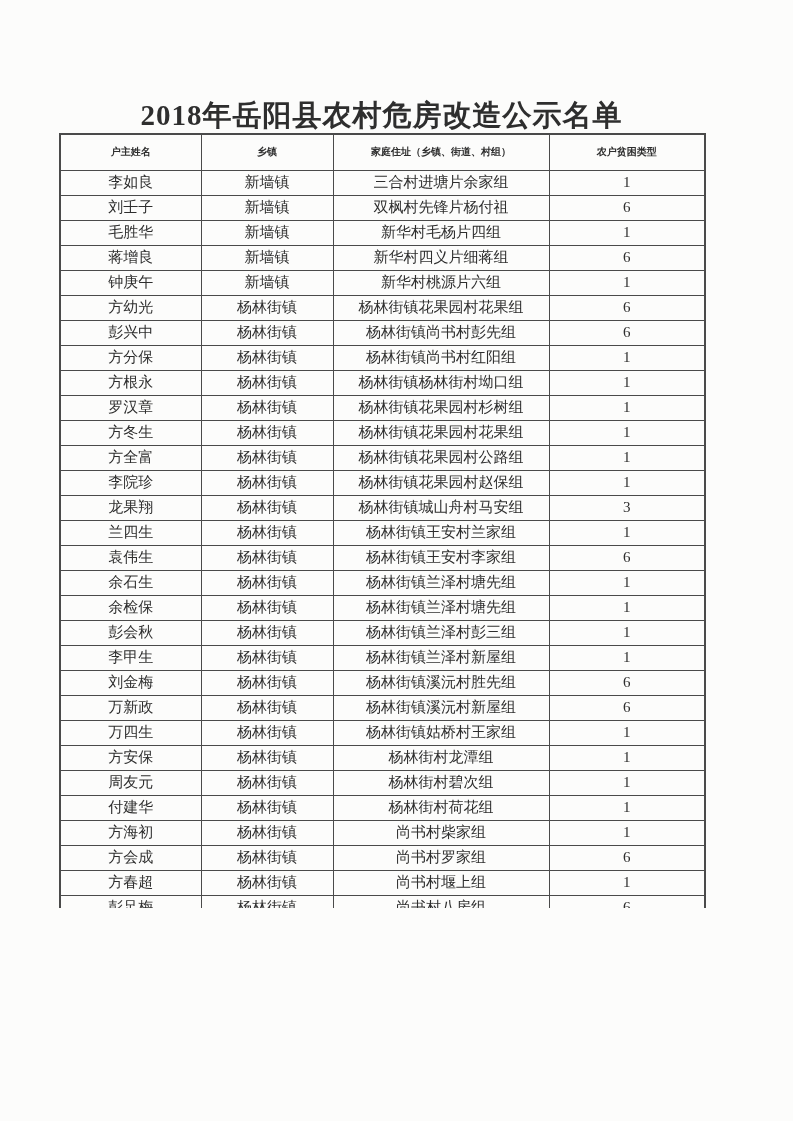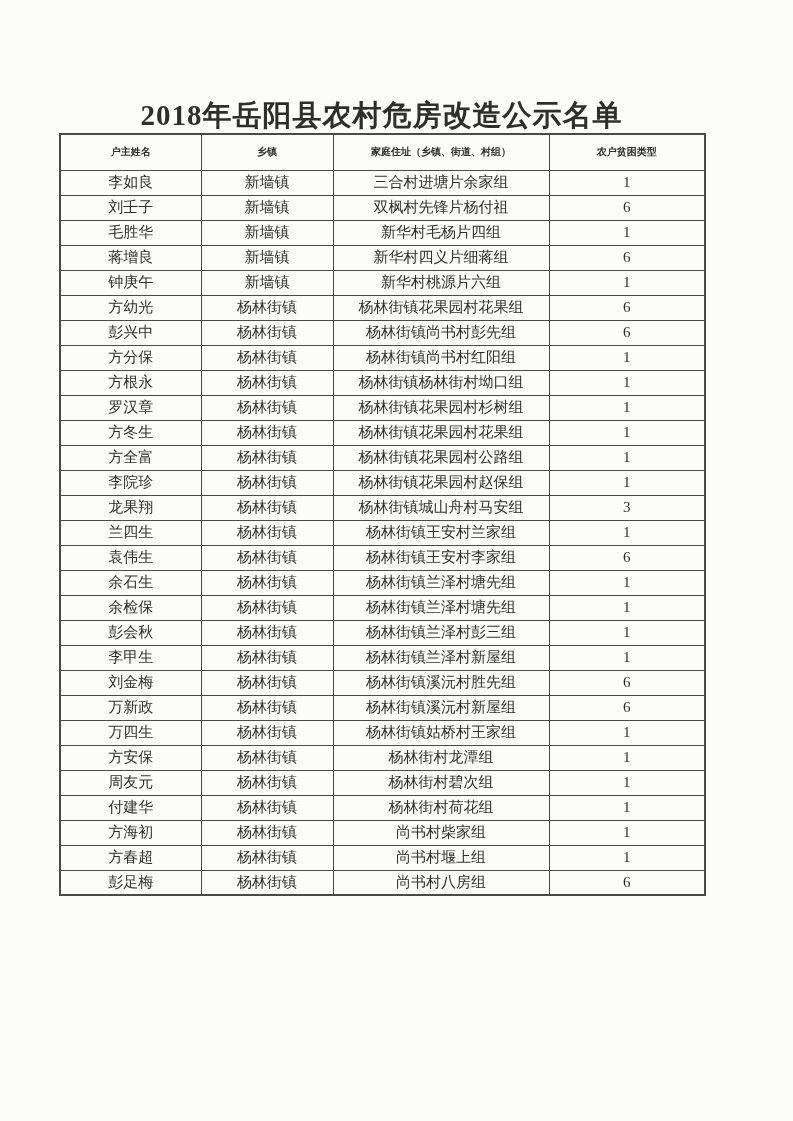--- a/index.html
+++ b/index.html
@@ -248,6 +248,12 @@
           <td>1</td>
         </tr>
         <tr>
+          <td>方会成</td>
+          <td>杨林街镇</td>
+          <td>尚书村罗家组</td>
+          <td>6</td>
+        </tr>
+        <tr>
           <td>方春超</td>
           <td>杨林街镇</td>
           <td>尚书村堰上组</td>

